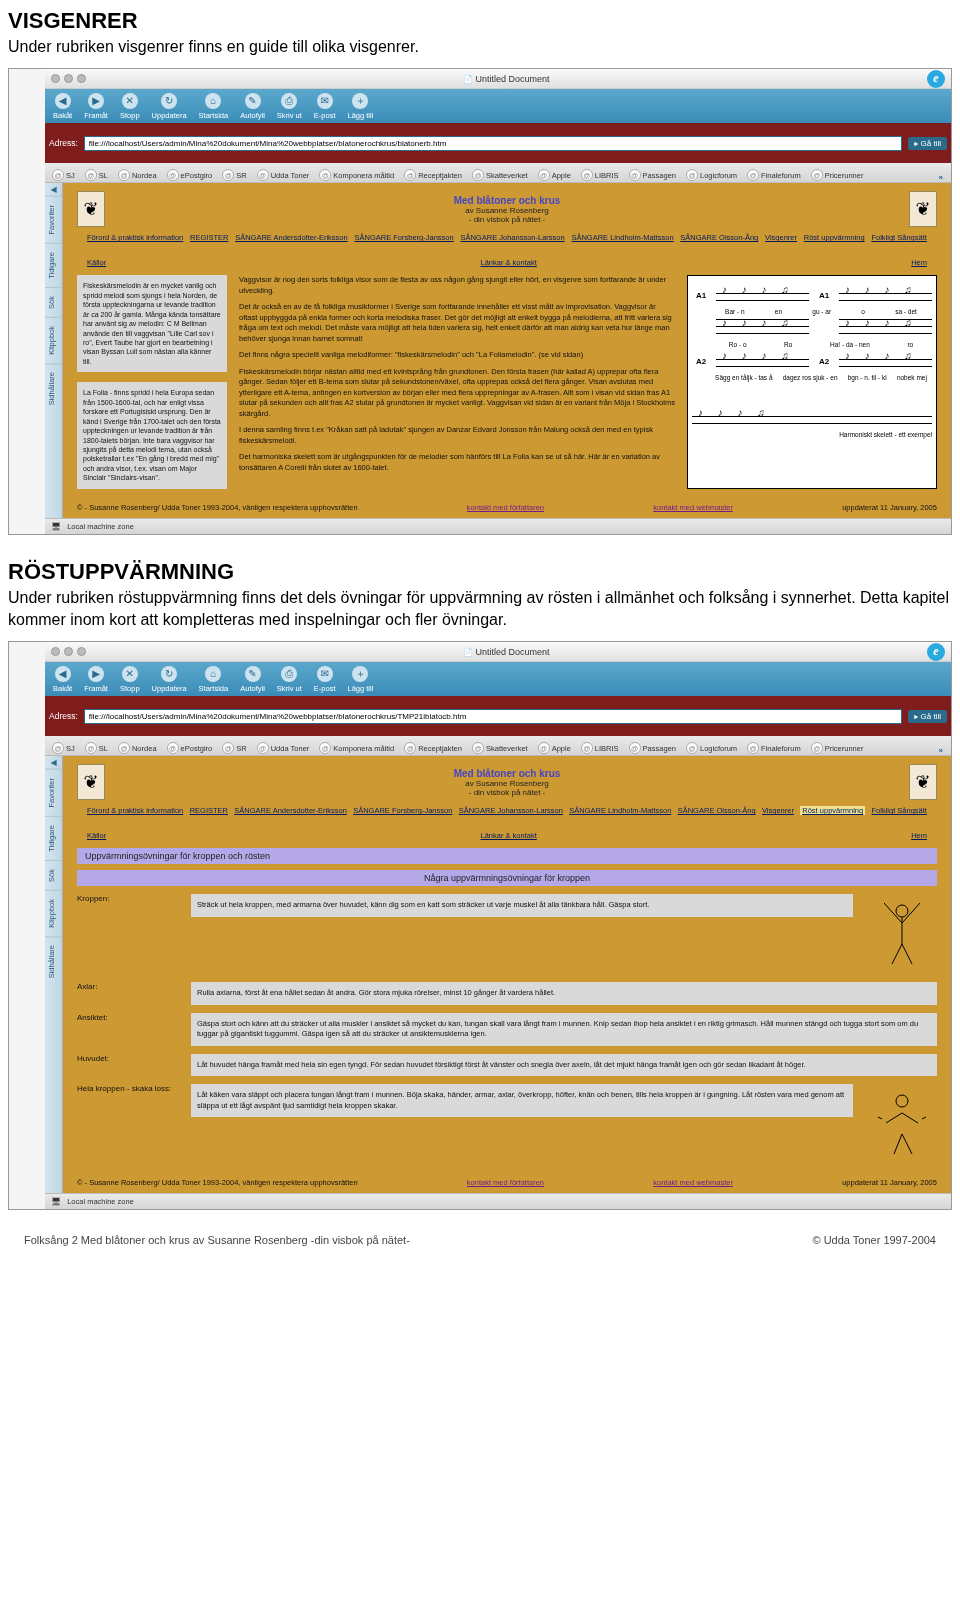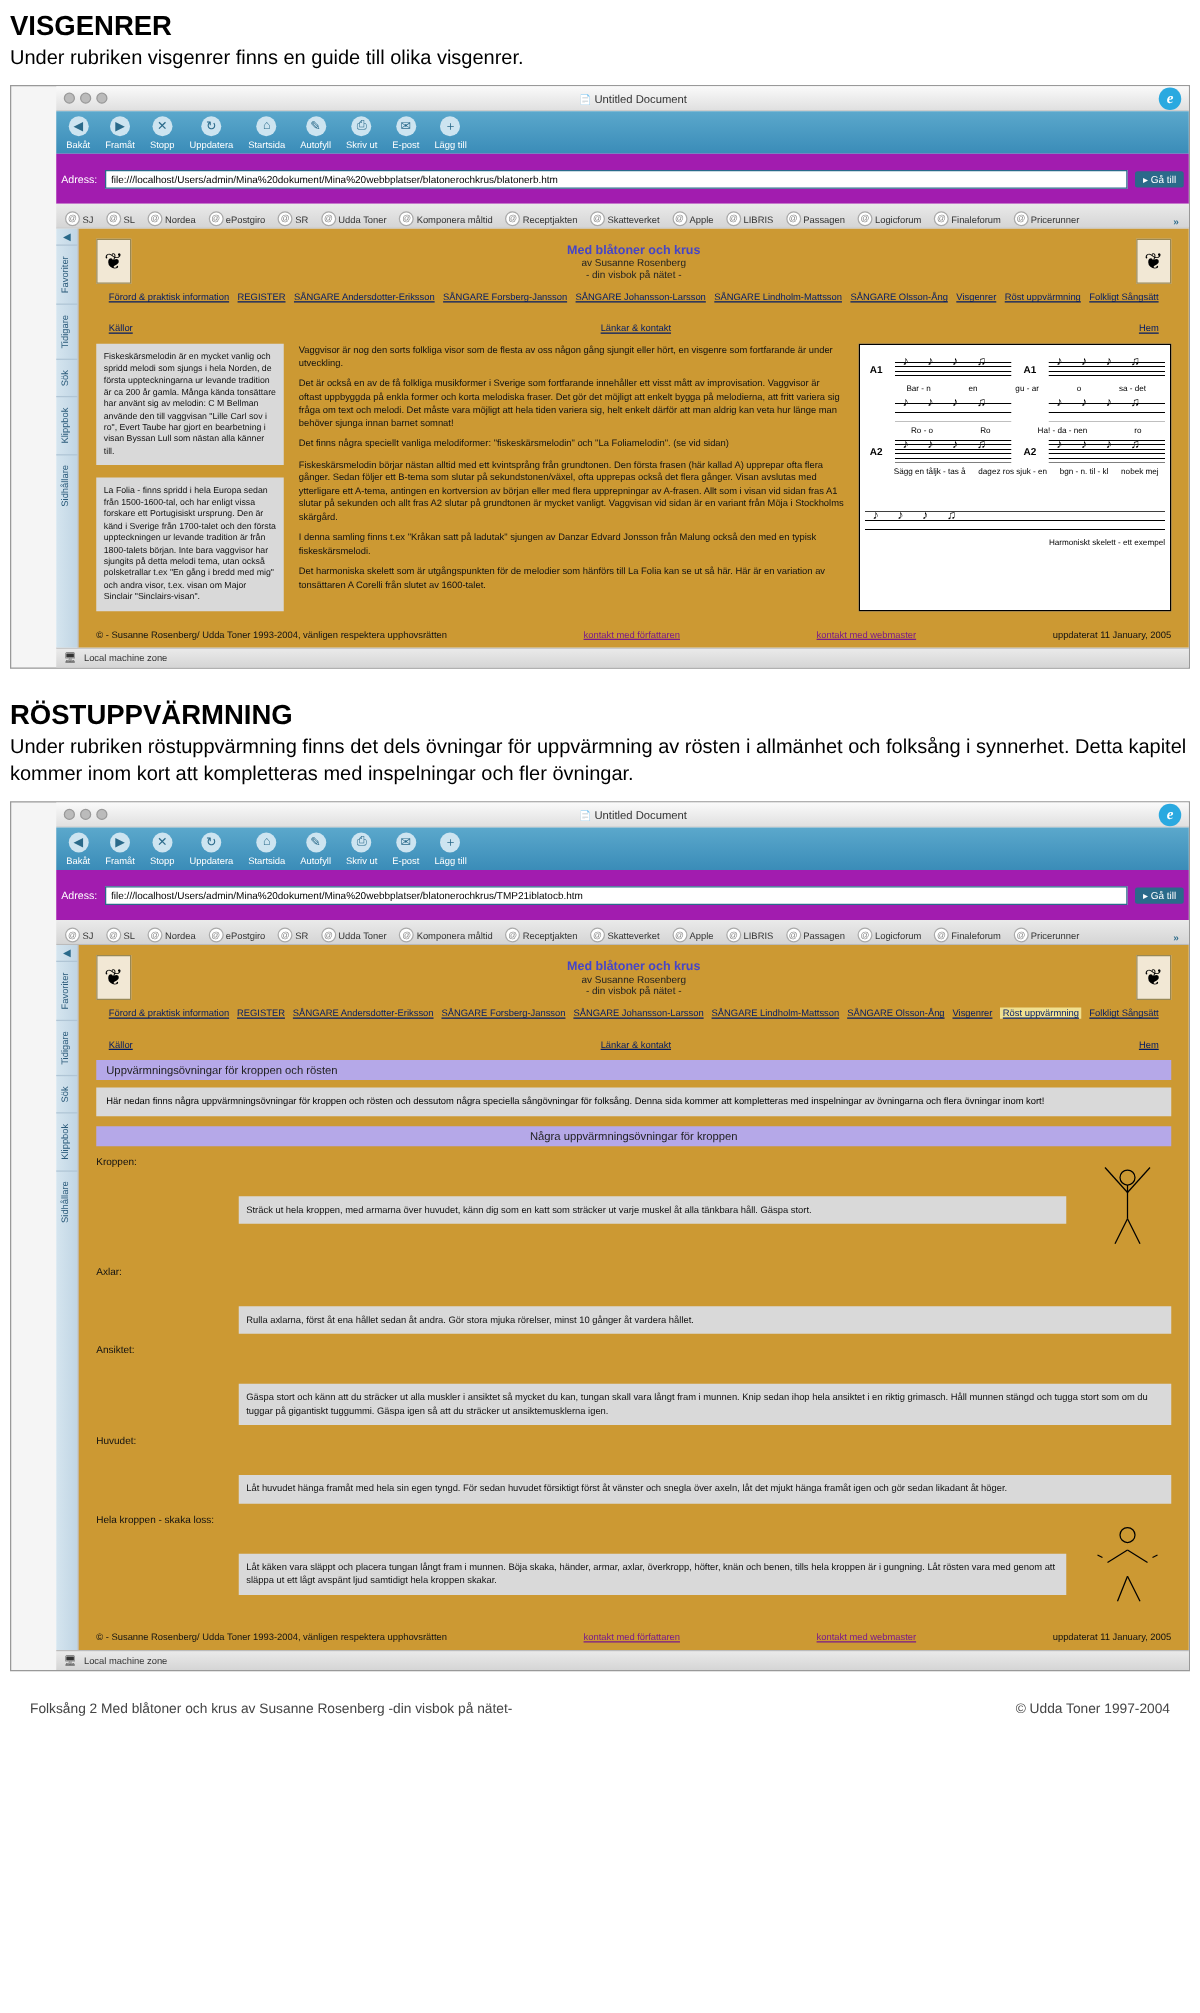--- a/index.html
+++ b/index.html
@@ -18,7 +18,7 @@
 .tbtn { display:flex; flex-direction:column; align-items:center; gap:2px; color:#fff; font-size:7.5px; padding:1px 4px; cursor:pointer; }
 .tbtn .ic { width:16px; height:16px; border-radius:50%; background:#cde4f0; display:flex; align-items:center; justify-content:center; font-size:10px; color:#2a6a8a; }
 
-.addrbar { display:flex; align-items:center; height:40px; background:#a21caf; padding:0 4px; gap:6px; }
+.addrbar { display:flex; align-items:center; height:40px; background:#7f1d1d; padding:0 4px; gap:6px; }
 .addrbar .lbl { color:#fff; font-size:8.5px; }
 .addrbar input { flex:1; height:15px; font-size:8px; padding:0 4px; border:1px solid #2a6a8a; background:#fff; }
 .addrbar .go { background:#2a6a8a; color:#fff; font-size:8px; padding:2px 6px; border-radius:2px; cursor:pointer; }

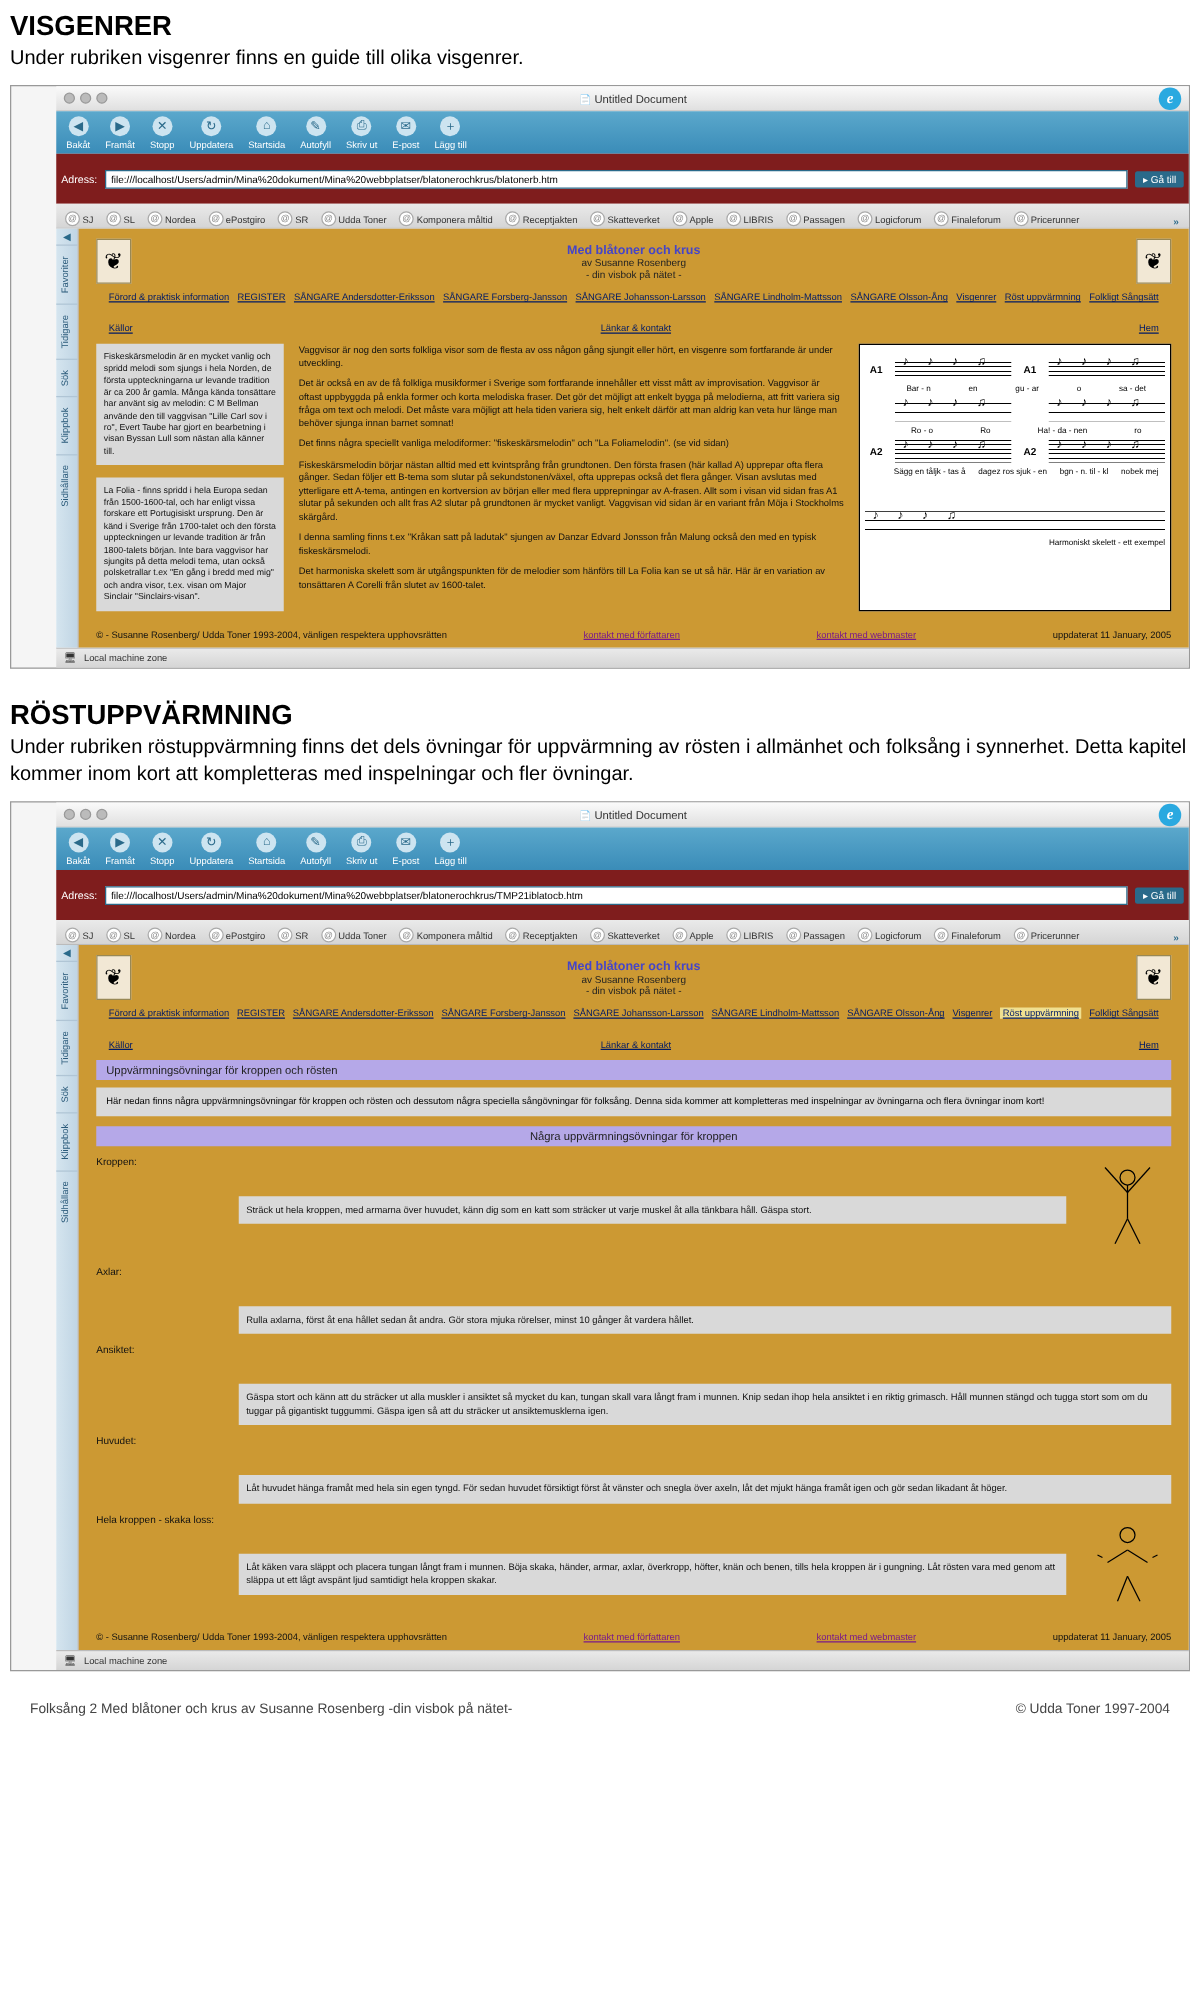--- a/index.html
+++ b/index.html
@@ -367,7 +367,6 @@
         <a>Hem</a>
       </div>
       <div class="purplebar" style="text-align:left; padding-left:8px;">Uppvärmningsövningar för kroppen och rösten</div>
-      <div class="intro-grey">Här nedan finns några uppvärmningsövningar för kroppen och rösten och dessutom några speciella sångövningar för folksång. Denna sida kommer att kompletteras med inspelningar av övningarna och flera övningar inom kort!</div>
       <div class="purplebar">Några uppvärmningsövningar för kroppen</div>
 
       <div class="exercise-row">

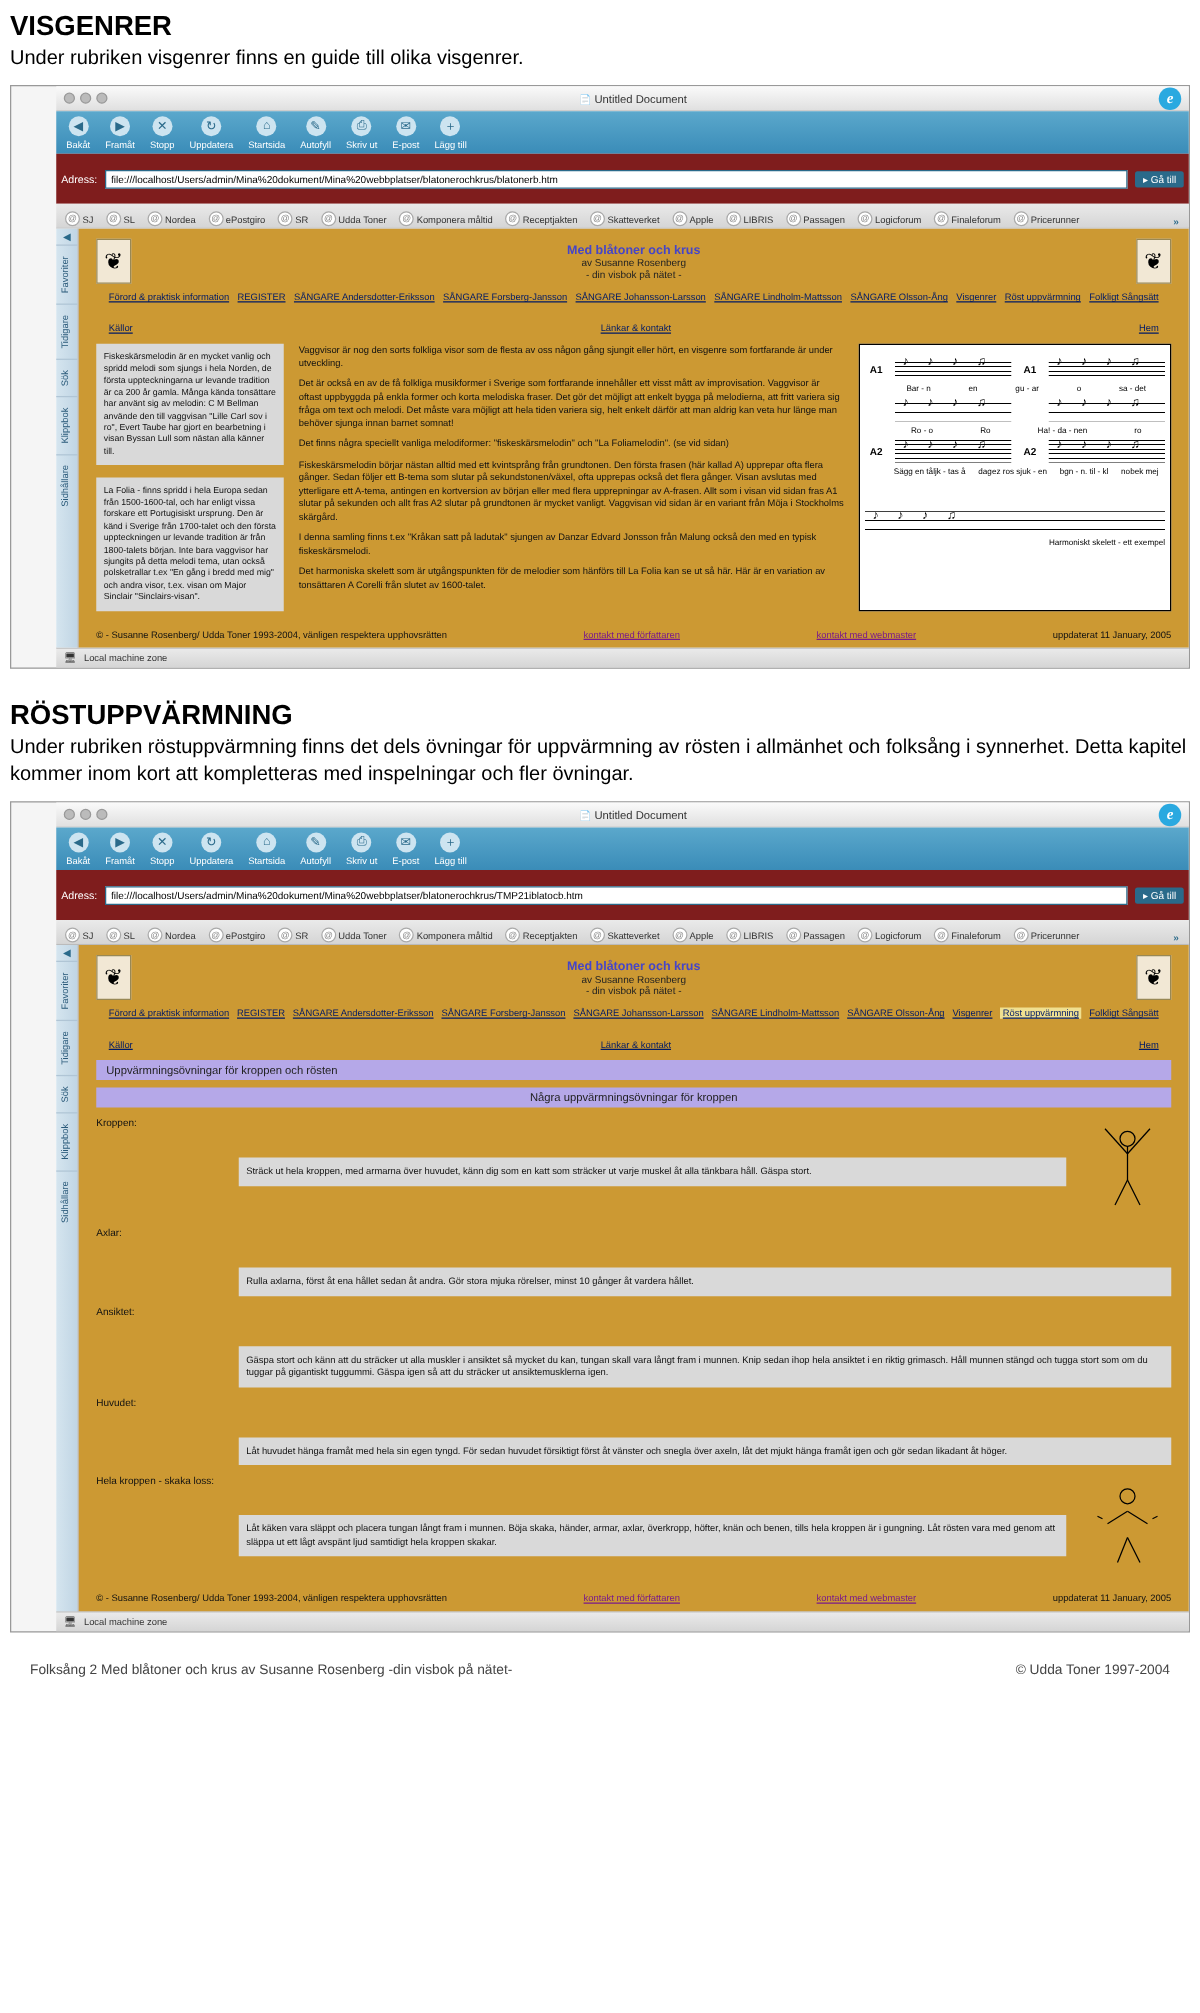--- a/index.html
+++ b/index.html
@@ -64,7 +64,7 @@
 
 .exercise-row { display:flex; gap:14px; margin:8px 0; align-items:flex-start; }
 .ex-label { width:100px; font-size:8px; color:#111; }
-.ex-text { flex:1; font-size:7.5px; line-height:1.4;margin-top:32px; }
+.ex-text { flex:1; font-size:7.5px; line-height:1.4; }
 .figure { width:70px; height:80px; display:flex; align-items:center; justify-content:center; font-size:40px; }
 
 .footer { display:flex; justify-content:space-between; font-size:7.5px; margin-top:10px; padding-top:4px; }

